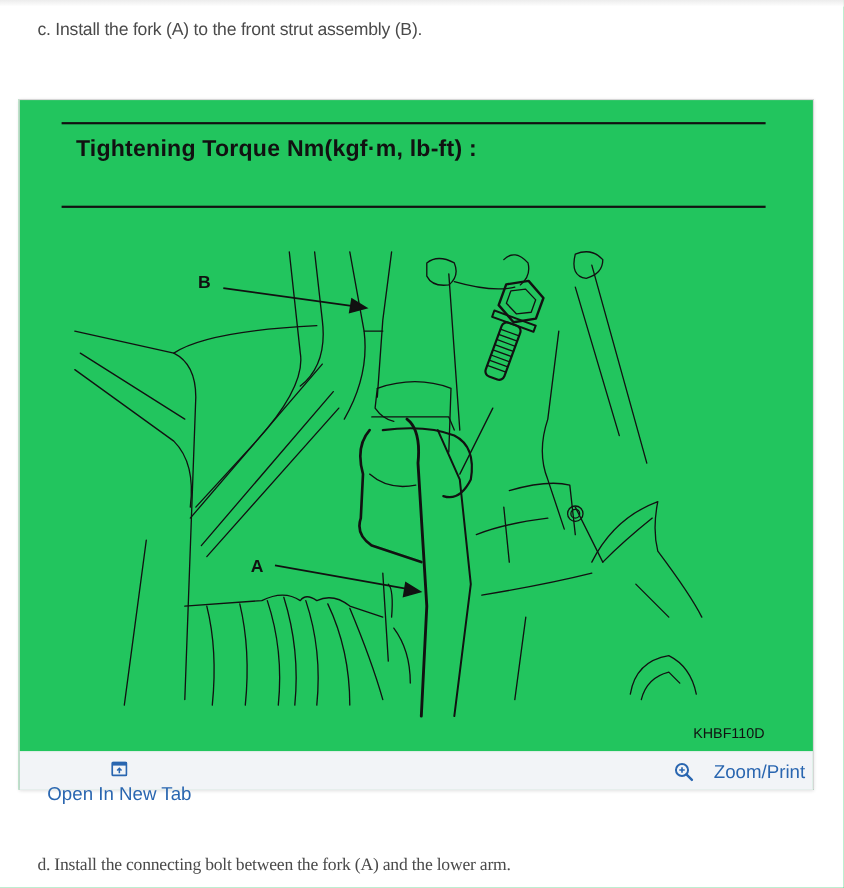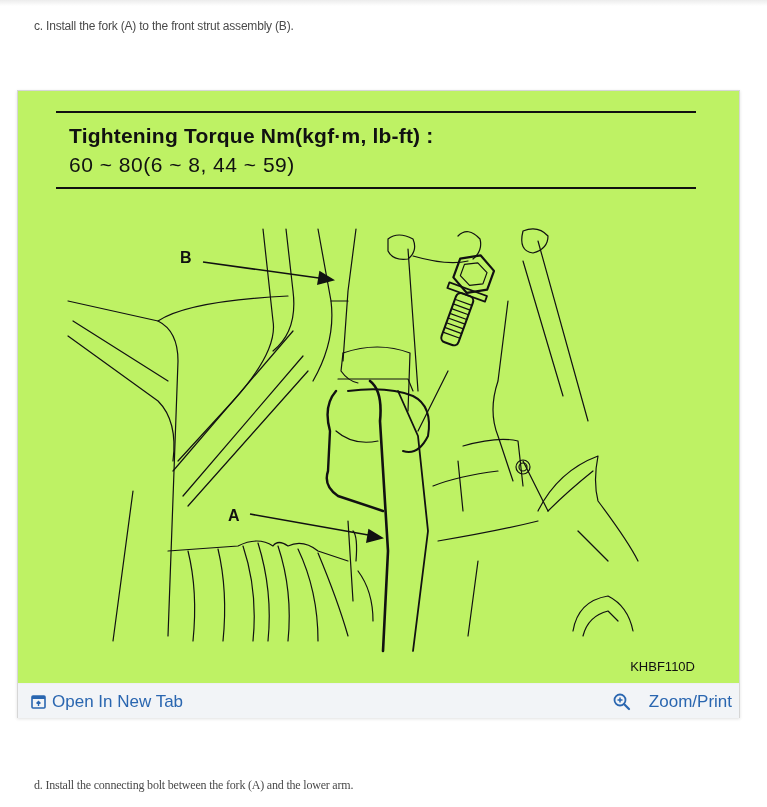--- a/index.html
+++ b/index.html
@@ -15,7 +15,7 @@
   }
   .step {
     position: absolute; left: 34px;
-    font-size: 12px; color: #4a4a4a;
+    font-size: 16px; color: #4a4a4a;
     letter-spacing: -0.2px;
   }
   #step-c { top: 19px; }

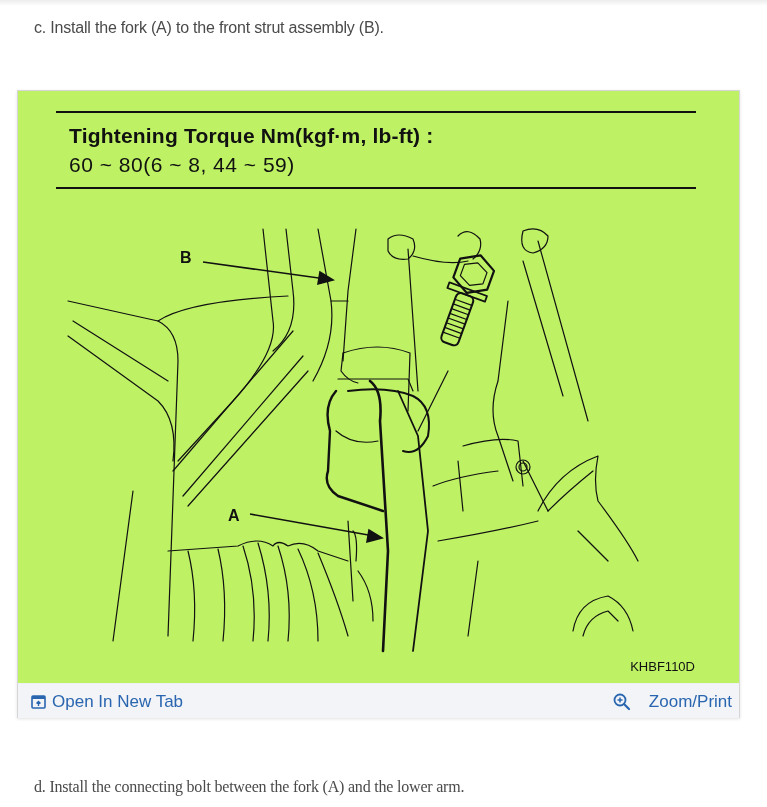--- a/index.html
+++ b/index.html
@@ -26,7 +26,7 @@
     width: 721px; height: 626px;
     border: 1px solid #d6d6d6;
     box-shadow: 0 1px 3px rgba(0,0,0,0.12);
-    background: #bef264;
+    background: #22c55e;
   }
   .figure {
     position: absolute; left: 0; top: 0; width: 721px; height: 592px;

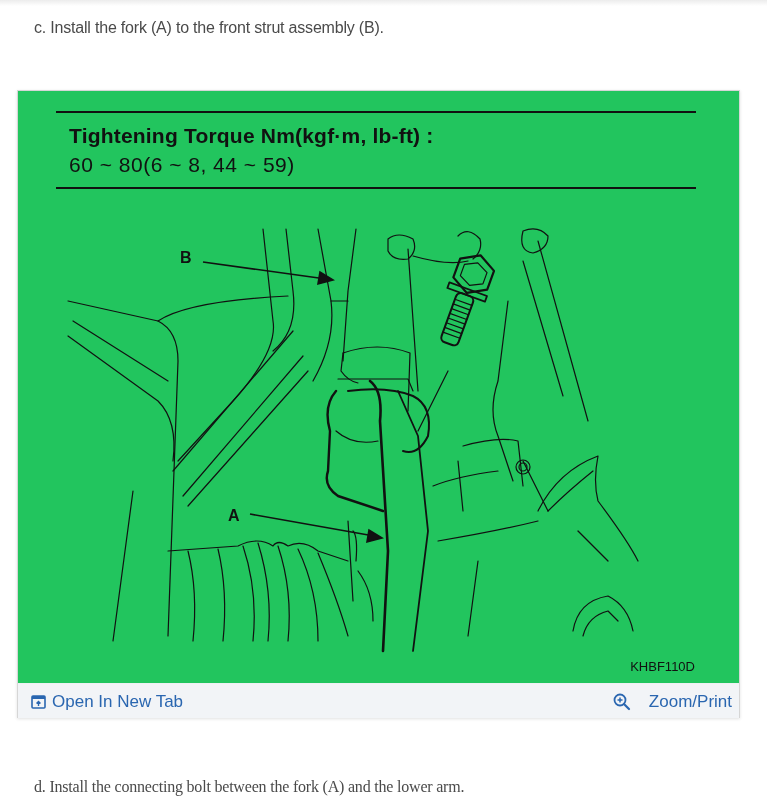--- a/index.html
+++ b/index.html
@@ -82,7 +82,6 @@
   <div class="figure">
     <div class="rule" style="top:20px;"></div>
     <div class="torque-title">Tightening Torque Nm(kgf·m, lb-ft) :</div>
-    <div class="torque-value">60 ~ 80(6 ~ 8, 44 ~ 59)</div>
     <div class="rule" style="top:96px;"></div>
 
     <svg class="diagram" width="721" height="592" viewBox="0 0 721 592">

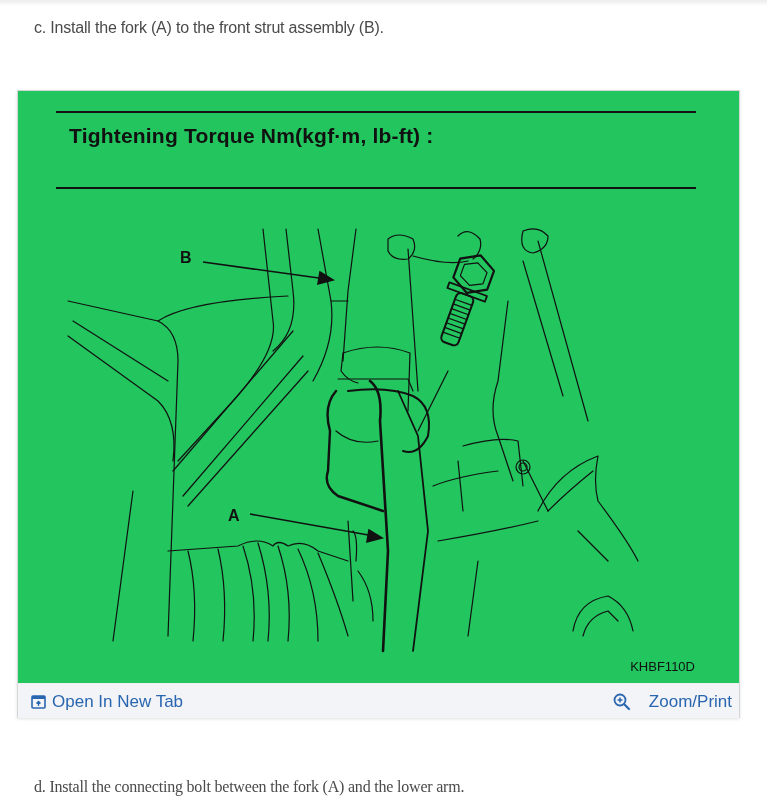--- a/index.html
+++ b/index.html
@@ -67,7 +67,7 @@
     display: flex; align-items: center; gap: 6px;
     cursor: pointer;
   }
-  #open-tab { left: 13px; }
+  #open-tab { left: 25px; flex-direction: column; }
   #zoom-print { right: 7px; gap: 18px; }
   .foot-link svg { display: block; }
 </style>

